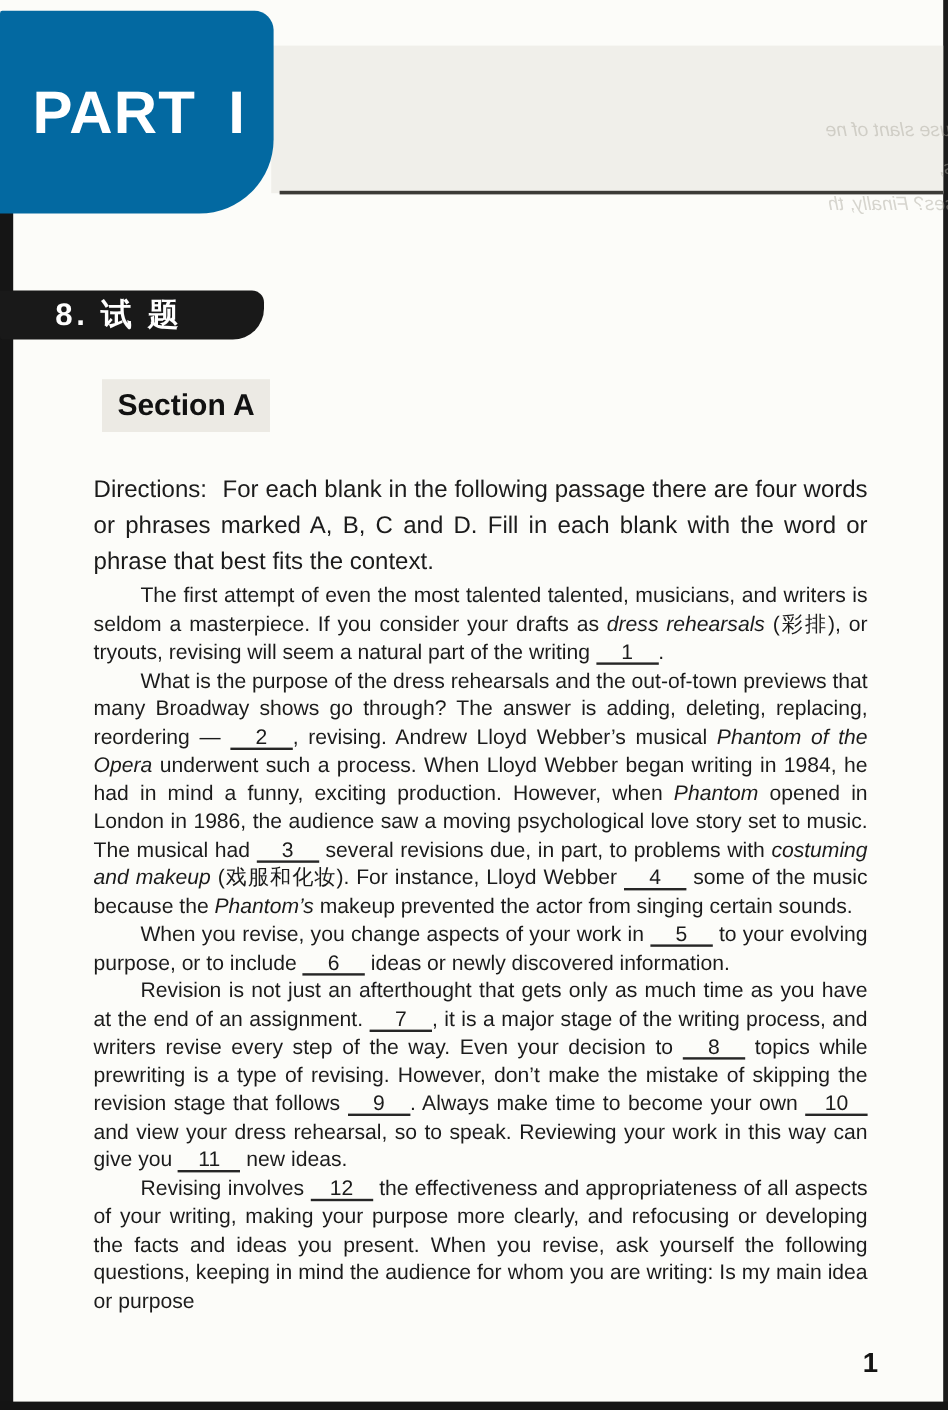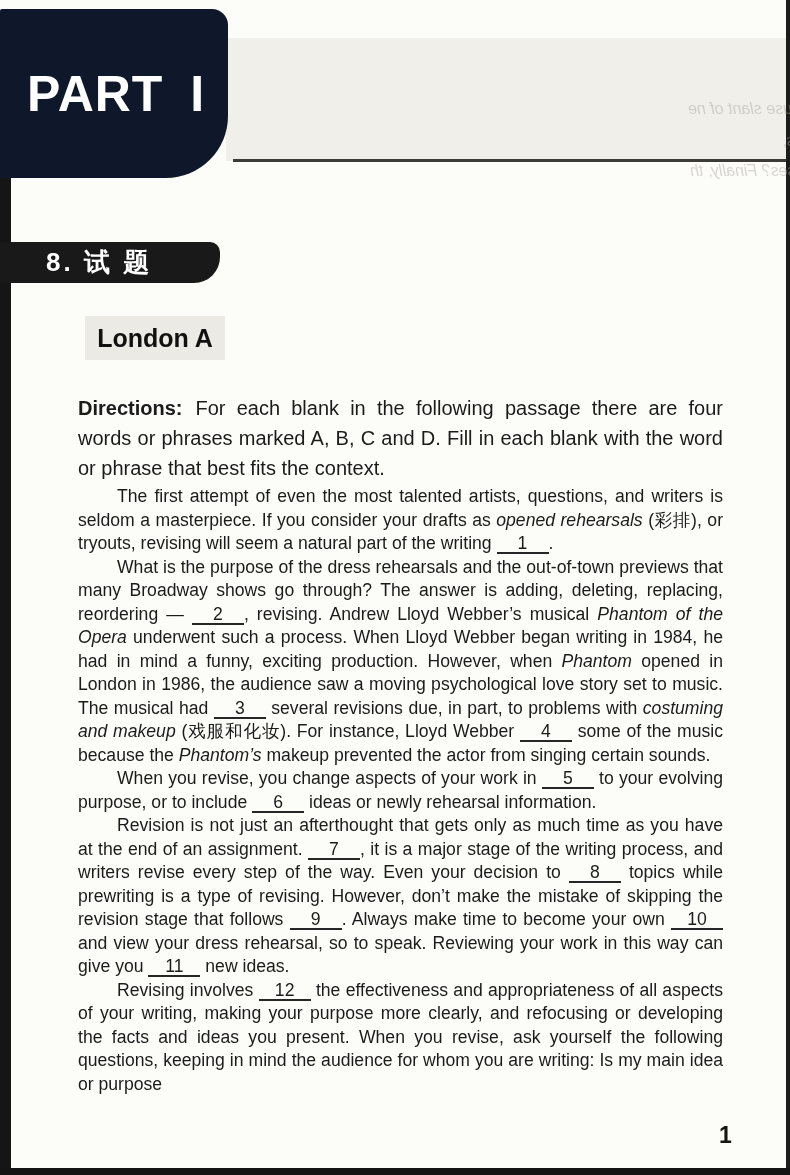--- a/index.html
+++ b/index.html
@@ -14,7 +14,7 @@
   
   .gray-band{position:absolute;left:226px;right:4px;top:38px;height:123px;background:#f0efea;}
   .band-rule{position:absolute;left:233px;right:4px;top:159px;height:3px;background:#3c3b37;}
-  .part-box{position:absolute;left:0;top:9px;width:228px;height:169px;background:#0f172a;
+  .part-box{position:absolute;left:0;top:9px;width:228px;height:169px;background:#0369a1;
             border-radius:2px 16px 62px 0;display:flex;align-items:center;padding-left:27px;box-sizing:border-box;}
   .part-label{color:#ffffff;font-size:50px;font-weight:700;letter-spacing:1px;word-spacing:12px;white-space:nowrap;}
   .cn-title{position:absolute;left:456px;top:101px;font-size:45px;font-weight:700;color:#0f0f0f;

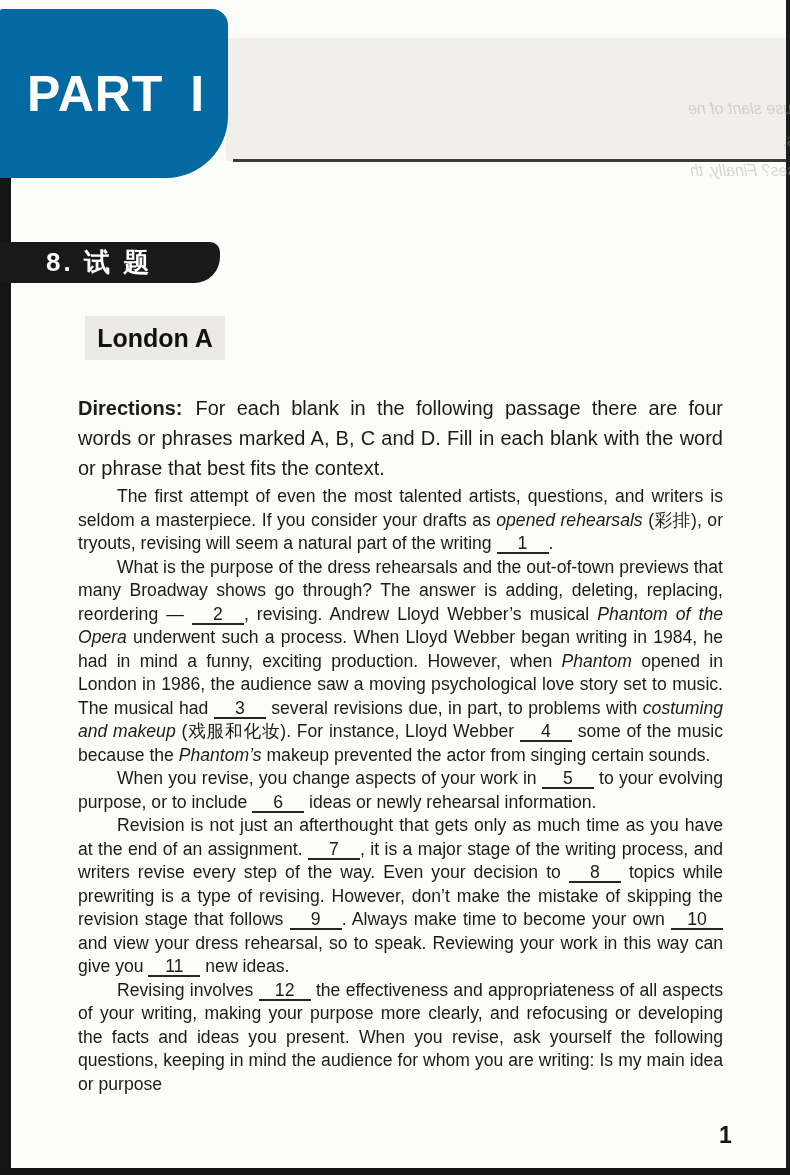--- a/index.html
+++ b/index.html
@@ -75,7 +75,7 @@
   </div>
 
   <div class="section-head">
-    <span class="section-head-label">London A</span>
+    <span class="section-head-label">Section A</span>
   </div>
 
   <p class="directions"><span class="dir-label">Directions:</span><span>For each blank in the following passage there are four words or phrases marked A, B, C and D. Fill in each blank with the word or phrase that best fits the context.</span></p>

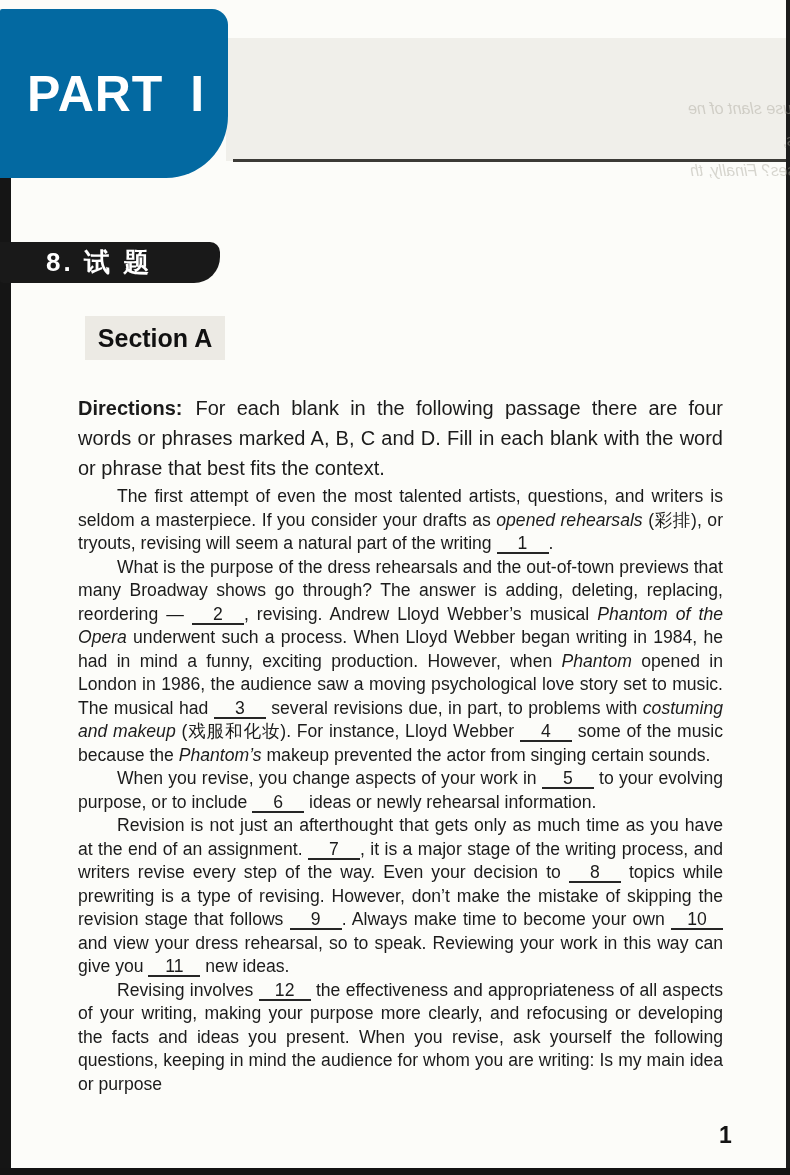--- a/index.html
+++ b/index.html
@@ -38,7 +38,7 @@
   
   .directions{position:absolute;left:78px;top:373px;width:645px;font-size:20px;line-height:30px;
               text-align:justify;color:#1b1b1b;}
-  .directions .dir-label{font-weight:700;margin-right:13px;}
+  .directions .dir-label{font-weight:400;margin-right:13px;}
 
   
   .passage{position:absolute;left:78px;top:485px;width:645px;}

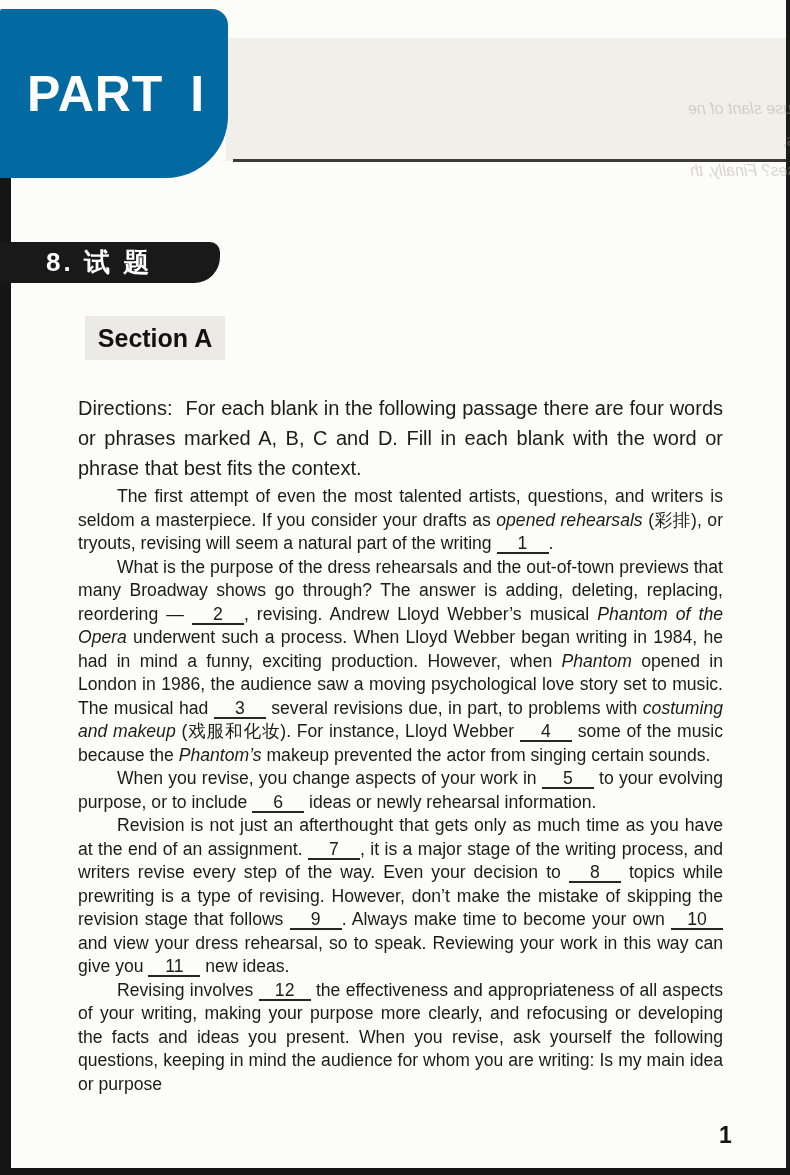--- a/index.html
+++ b/index.html
@@ -81,7 +81,7 @@
   <p class="directions"><span class="dir-label">Directions:</span><span>For each blank in the following passage there are four words or phrases marked A, B, C and D. Fill in each blank with the word or phrase that best fits the context.</span></p>
 
   <div class="passage">
-      <p class="para"><span>The first attempt of even the most talented artists, questions, and writers is seldom a masterpiece. If you consider your drafts as </span><em>opened rehearsals</em><span> (彩排), or tryouts, revising will seem a natural part of the writing </span><span class="blank">1</span><span>.</span></p>
+      <p class="para"><span>The first attempt of even the most talented talented, musicians, and writers is seldom a masterpiece. If you consider your drafts as </span><em>opened rehearsals</em><span> (彩排), or tryouts, revising will seem a natural part of the writing </span><span class="blank">1</span><span>.</span></p>
       <p class="para"><span>What is the purpose of the dress rehearsals and the out-of-town previews that many Broadway shows go through? The answer is adding, deleting, replacing, reordering — </span><span class="blank">2</span><span>, revising. Andrew Lloyd Webber’s musical </span><em>Phantom of the Opera</em><span> underwent such a process. When Lloyd Webber began writing in 1984, he had in mind a funny, exciting production. However, when </span><em>Phantom</em><span> opened in London in 1986, the audience saw a moving psychological love story set to music. The musical had </span><span class="blank">3</span><span> several revisions due, in part, to problems with </span><em>costuming and makeup</em><span> (戏服和化妆). For instance, Lloyd Webber </span><span class="blank">4</span><span> some of the music because the </span><em>Phantom’s</em><span> makeup prevented the actor from singing certain sounds.</span></p>
       <p class="para"><span>When you revise, you change aspects of your work in </span><span class="blank">5</span><span> to your evolving purpose, or to include </span><span class="blank">6</span><span> ideas or newly rehearsal information.</span></p>
       <p class="para"><span>Revision is not just an afterthought that gets only as much time as you have at the end of an assignment. </span><span class="blank">7</span><span>, it is a major stage of the writing process, and writers revise every step of the way. Even your decision to </span><span class="blank">8</span><span> topics while prewriting is a type of revising. However, don’t make the mistake of skipping the revision stage that follows </span><span class="blank">9</span><span>. Always make time to become your own </span><span class="blank">10</span><span> and view your dress rehearsal, so to speak. Reviewing your work in this way can give you </span><span class="blank">11</span><span> new ideas.</span></p>

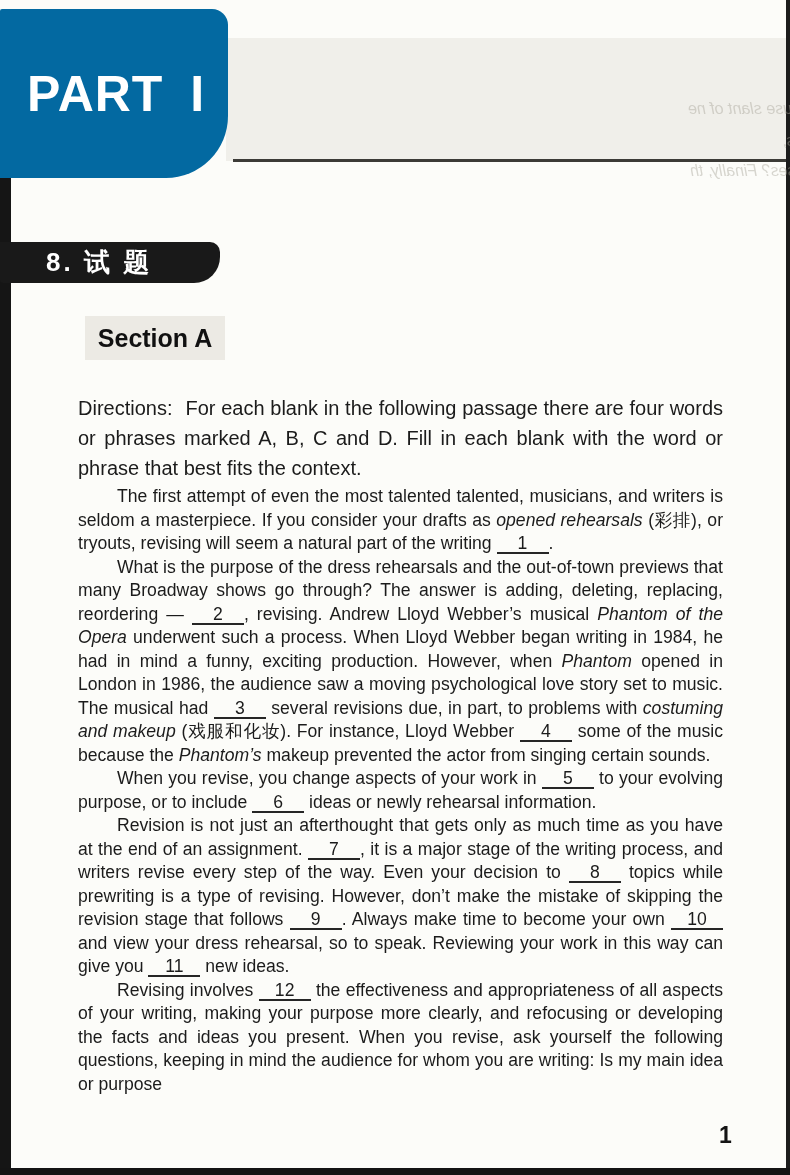--- a/index.html
+++ b/index.html
@@ -81,7 +81,7 @@
   <p class="directions"><span class="dir-label">Directions:</span><span>For each blank in the following passage there are four words or phrases marked A, B, C and D. Fill in each blank with the word or phrase that best fits the context.</span></p>
 
   <div class="passage">
-      <p class="para"><span>The first attempt of even the most talented talented, musicians, and writers is seldom a masterpiece. If you consider your drafts as </span><em>opened rehearsals</em><span> (彩排), or tryouts, revising will seem a natural part of the writing </span><span class="blank">1</span><span>.</span></p>
+      <p class="para"><span>The first attempt of even the most talented talented, musicians, and writers is seldom a masterpiece. If you consider your drafts as </span><em>dress rehearsals</em><span> (彩排), or tryouts, revising will seem a natural part of the writing </span><span class="blank">1</span><span>.</span></p>
       <p class="para"><span>What is the purpose of the dress rehearsals and the out-of-town previews that many Broadway shows go through? The answer is adding, deleting, replacing, reordering — </span><span class="blank">2</span><span>, revising. Andrew Lloyd Webber’s musical </span><em>Phantom of the Opera</em><span> underwent such a process. When Lloyd Webber began writing in 1984, he had in mind a funny, exciting production. However, when </span><em>Phantom</em><span> opened in London in 1986, the audience saw a moving psychological love story set to music. The musical had </span><span class="blank">3</span><span> several revisions due, in part, to problems with </span><em>costuming and makeup</em><span> (戏服和化妆). For instance, Lloyd Webber </span><span class="blank">4</span><span> some of the music because the </span><em>Phantom’s</em><span> makeup prevented the actor from singing certain sounds.</span></p>
       <p class="para"><span>When you revise, you change aspects of your work in </span><span class="blank">5</span><span> to your evolving purpose, or to include </span><span class="blank">6</span><span> ideas or newly rehearsal information.</span></p>
       <p class="para"><span>Revision is not just an afterthought that gets only as much time as you have at the end of an assignment. </span><span class="blank">7</span><span>, it is a major stage of the writing process, and writers revise every step of the way. Even your decision to </span><span class="blank">8</span><span> topics while prewriting is a type of revising. However, don’t make the mistake of skipping the revision stage that follows </span><span class="blank">9</span><span>. Always make time to become your own </span><span class="blank">10</span><span> and view your dress rehearsal, so to speak. Reviewing your work in this way can give you </span><span class="blank">11</span><span> new ideas.</span></p>

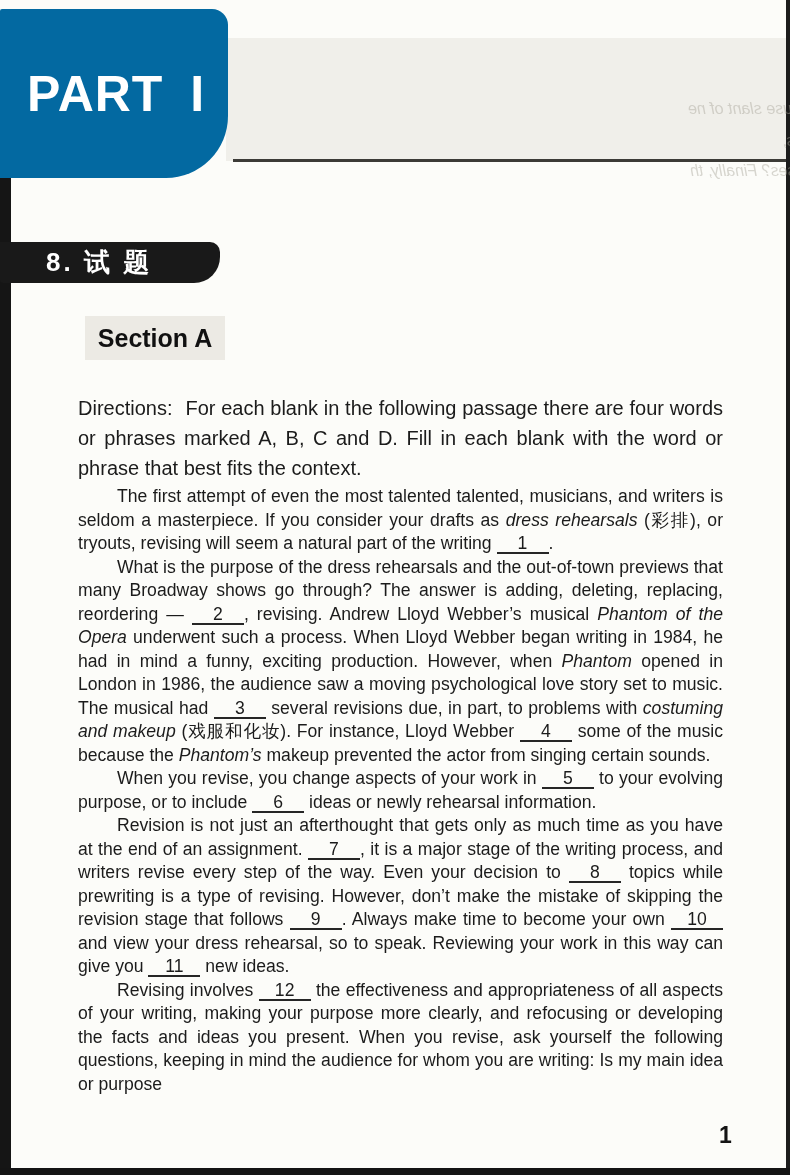--- a/index.html
+++ b/index.html
@@ -83,7 +83,7 @@
   <div class="passage">
       <p class="para"><span>The first attempt of even the most talented talented, musicians, and writers is seldom a masterpiece. If you consider your drafts as </span><em>dress rehearsals</em><span> (彩排), or tryouts, revising will seem a natural part of the writing </span><span class="blank">1</span><span>.</span></p>
       <p class="para"><span>What is the purpose of the dress rehearsals and the out-of-town previews that many Broadway shows go through? The answer is adding, deleting, replacing, reordering — </span><span class="blank">2</span><span>, revising. Andrew Lloyd Webber’s musical </span><em>Phantom of the Opera</em><span> underwent such a process. When Lloyd Webber began writing in 1984, he had in mind a funny, exciting production. However, when </span><em>Phantom</em><span> opened in London in 1986, the audience saw a moving psychological love story set to music. The musical had </span><span class="blank">3</span><span> several revisions due, in part, to problems with </span><em>costuming and makeup</em><span> (戏服和化妆). For instance, Lloyd Webber </span><span class="blank">4</span><span> some of the music because the </span><em>Phantom’s</em><span> makeup prevented the actor from singing certain sounds.</span></p>
-      <p class="para"><span>When you revise, you change aspects of your work in </span><span class="blank">5</span><span> to your evolving purpose, or to include </span><span class="blank">6</span><span> ideas or newly rehearsal information.</span></p>
+      <p class="para"><span>When you revise, you change aspects of your work in </span><span class="blank">5</span><span> to your evolving purpose, or to include </span><span class="blank">6</span><span> ideas or newly discovered information.</span></p>
       <p class="para"><span>Revision is not just an afterthought that gets only as much time as you have at the end of an assignment. </span><span class="blank">7</span><span>, it is a major stage of the writing process, and writers revise every step of the way. Even your decision to </span><span class="blank">8</span><span> topics while prewriting is a type of revising. However, don’t make the mistake of skipping the revision stage that follows </span><span class="blank">9</span><span>. Always make time to become your own </span><span class="blank">10</span><span> and view your dress rehearsal, so to speak. Reviewing your work in this way can give you </span><span class="blank">11</span><span> new ideas.</span></p>
       <p class="para"><span>Revising involves </span><span class="blank">12</span><span> the effectiveness and appropriateness of all aspects of your writing, making your purpose more clearly, and refocusing or developing the facts and ideas you present. When you revise, ask yourself the following questions, keeping in mind the audience for whom you are writing: Is my main idea or purpose</span></p>
     </div>

